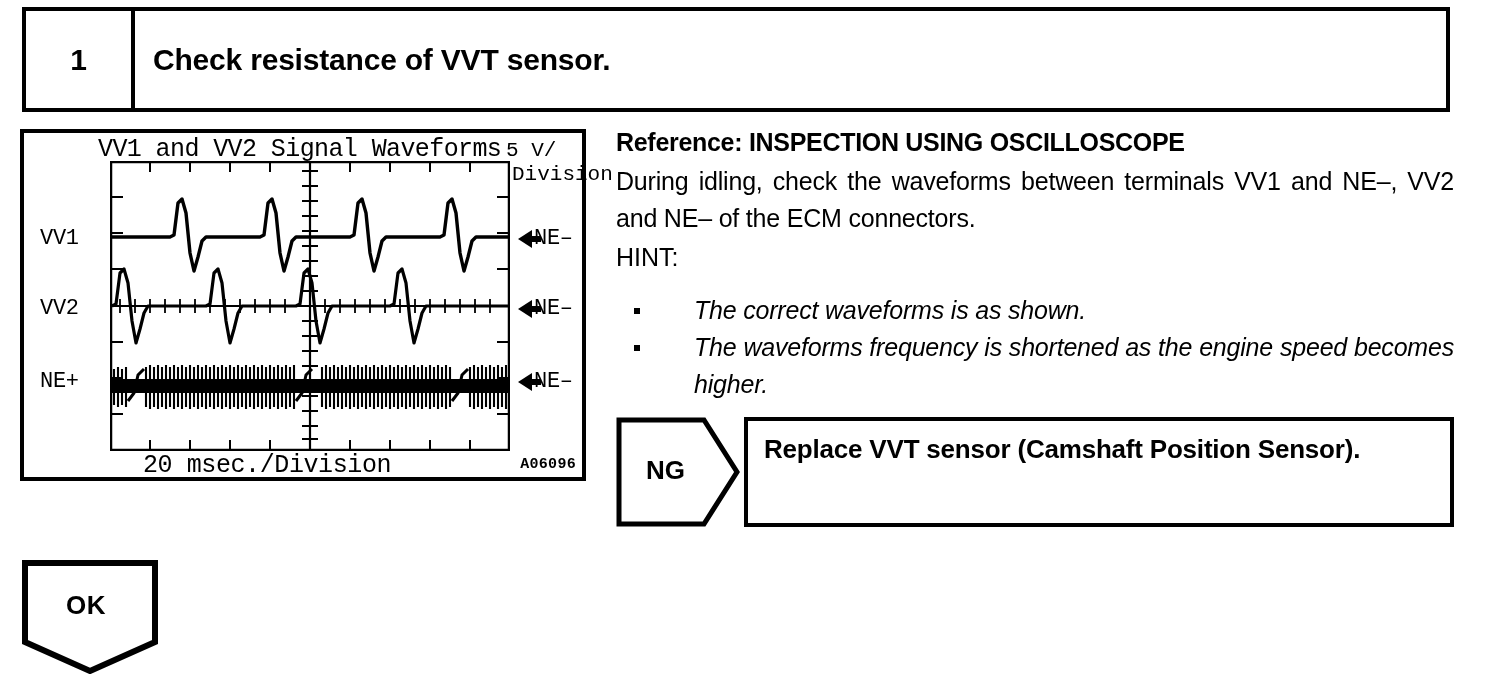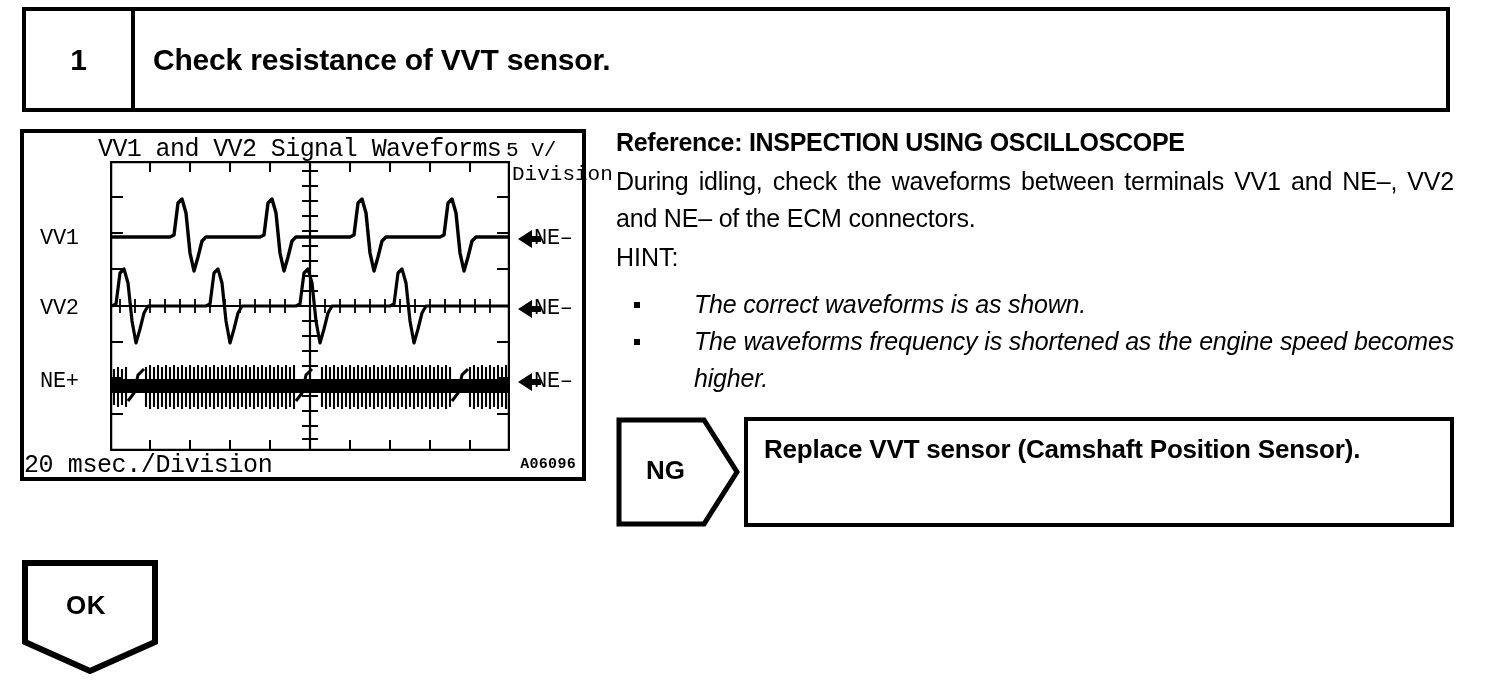--- a/index.html
+++ b/index.html
@@ -180,7 +180,7 @@
   #hint-label {
     font-size: 25px;
     line-height: 37px;
-    margin: 0 0 10px 0;
+    margin: 0 0 16px 0;
   }
   #hint-list {
     margin: 0;

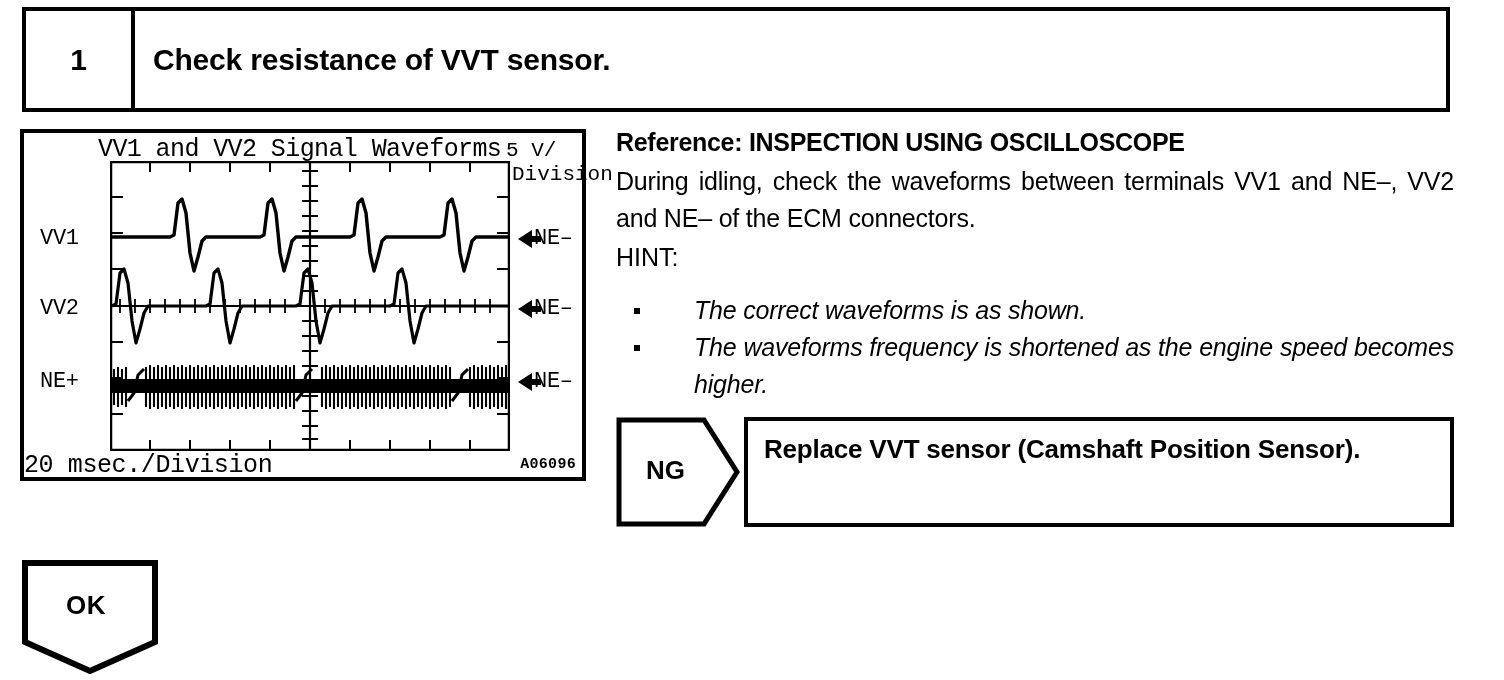--- a/index.html
+++ b/index.html
@@ -141,6 +141,7 @@
     left: 0;
     top: 318px;
     width: 486px;
+    text-align: center;
     font-size: 25px;
     letter-spacing: -0.4px;
   }

